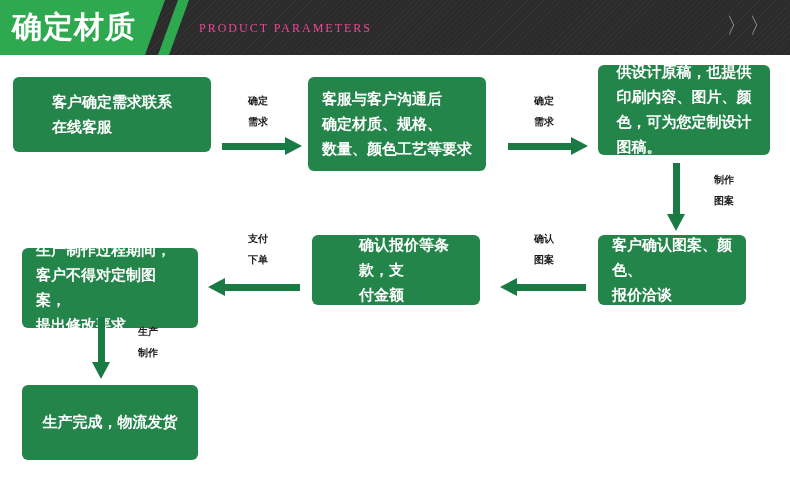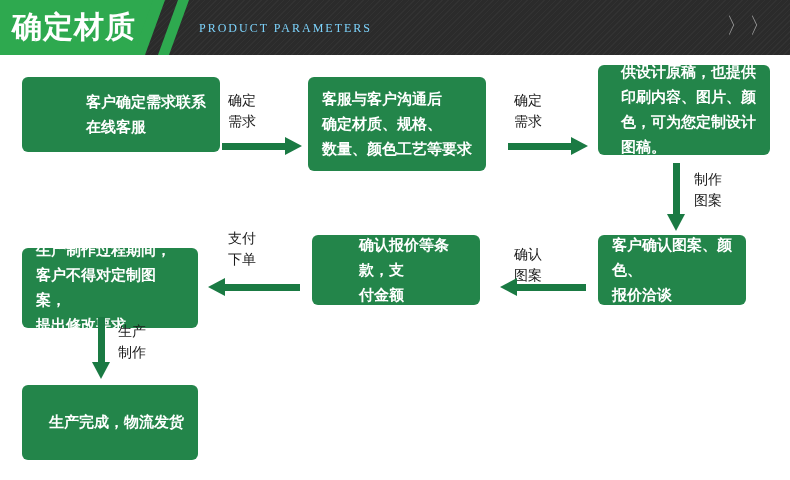--- a/index.html
+++ b/index.html
@@ -68,7 +68,7 @@
     left: 199px; top: 21px;
     font-size: 12px;
     line-height: 14px;
-    color: #7dd3fc;
+    color: #ec4899;
     letter-spacing: 2.0px;
     font-family: "Liberation Serif", "DejaVu Serif", serif;
     white-space: nowrap;

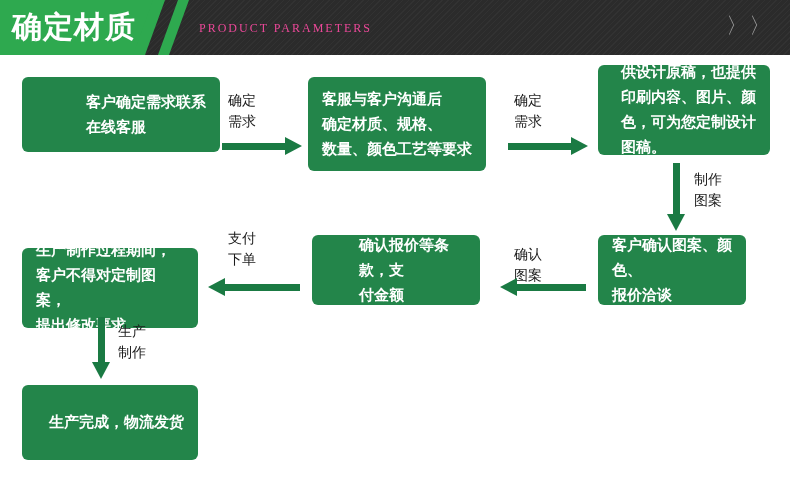--- a/index.html
+++ b/index.html
@@ -104,7 +104,7 @@
     font-family: "DejaVu Sans", "Liberation Sans", sans-serif;
     display: flex;
     align-items: center;
-    justify-content: flex-end;
+    justify-content: center;
   }
   .node-text {
     padding: 0 14px;

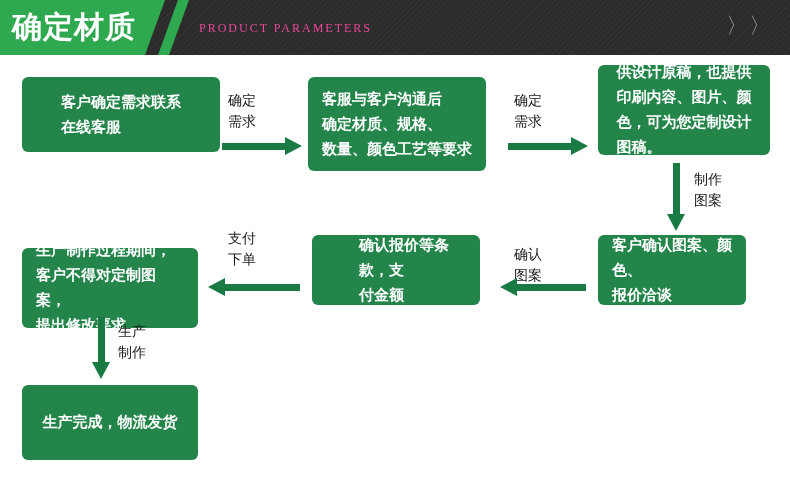--- a/index.html
+++ b/index.html
@@ -187,7 +187,7 @@
 
 <div id="flow">
 
-  <div class="node" style="left:22px; top:22px; width:198px; height:75px;">
+  <div class="node" style="left:13px; top:22px; width:198px; height:75px;">
     <span class="node-text">客户确定需求联系
 在线客服</span>
   </div>

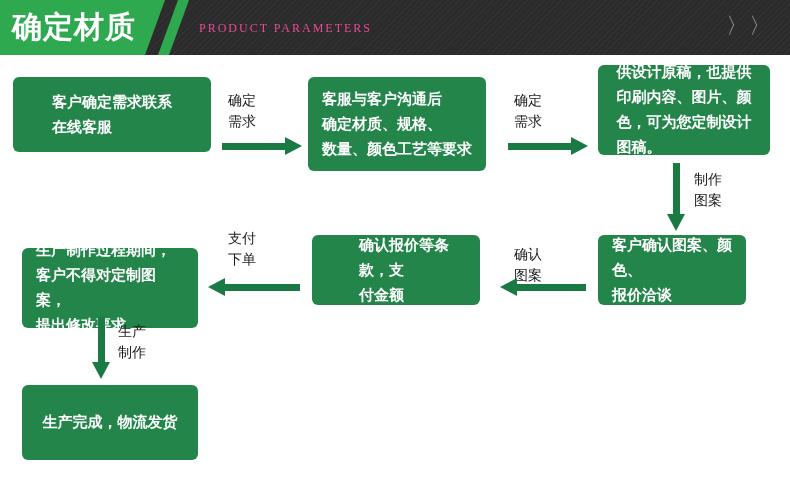--- a/index.html
+++ b/index.html
@@ -118,12 +118,12 @@
   .arrow-label {
     position: absolute;
     color: #1a1a1a;
-    font-weight: normal;
-    font-size: 14px;
+    font-weight: bold;
+    font-size: 10px;
     line-height: 21px;
     font-family: "DejaVu Sans", "Liberation Sans", sans-serif;
     white-space: pre-line;
-    text-align: left;
+    text-align: center;
   }
 
   

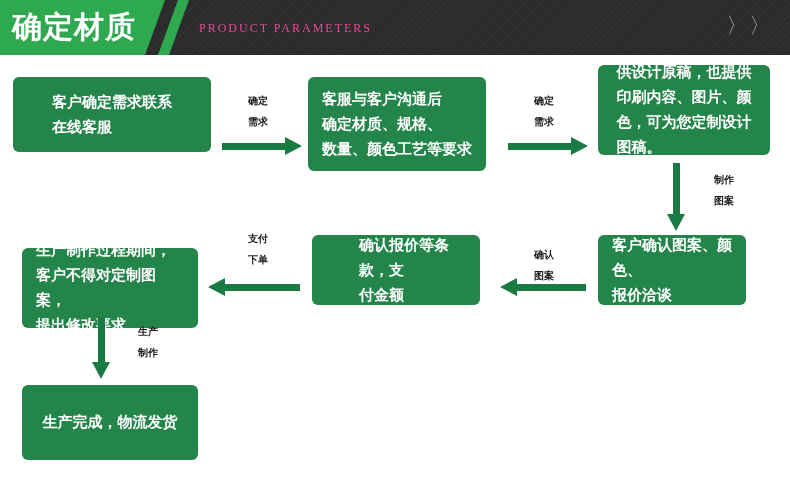--- a/index.html
+++ b/index.html
@@ -231,7 +231,7 @@
 报价洽谈</span>
   </div>
 
-  <div class="arrow-label" style="left:514px; top:173px; width:60px;margin-top:16px;">确认
+  <div class="arrow-label" style="left:514px; top:173px; width:60px;">确认
 图案</div>
   <div class="arrow-h left" style="left:500px; top:223px; width:86px;">
     <div class="shaft" style="left:16px; right:0;"></div>

